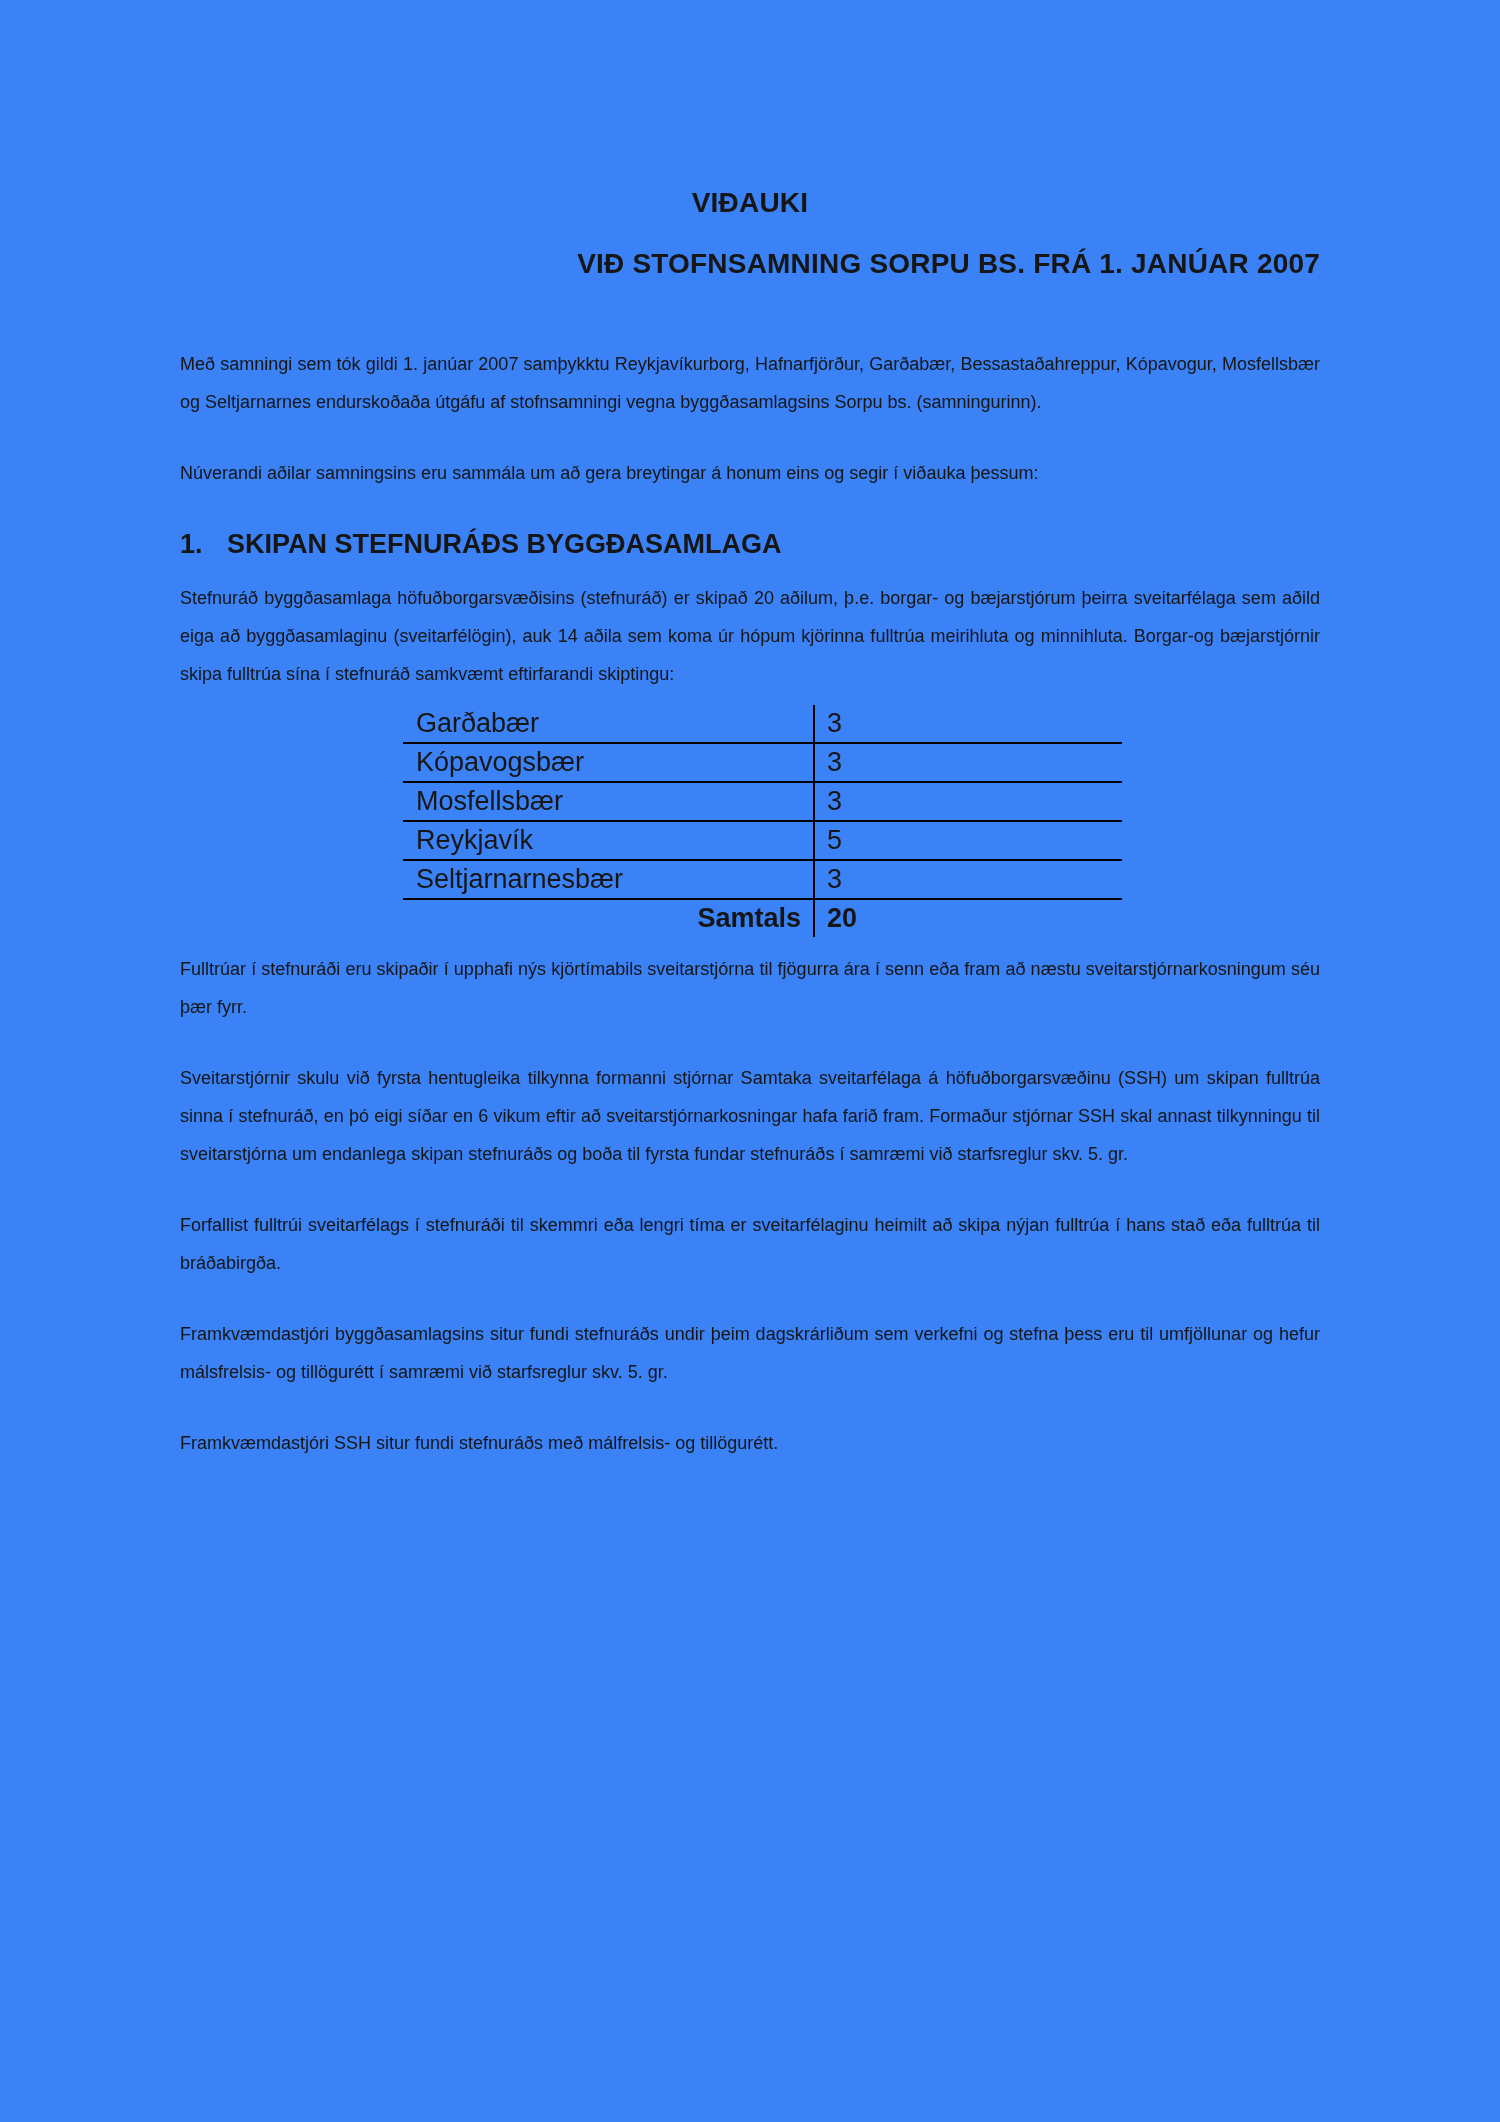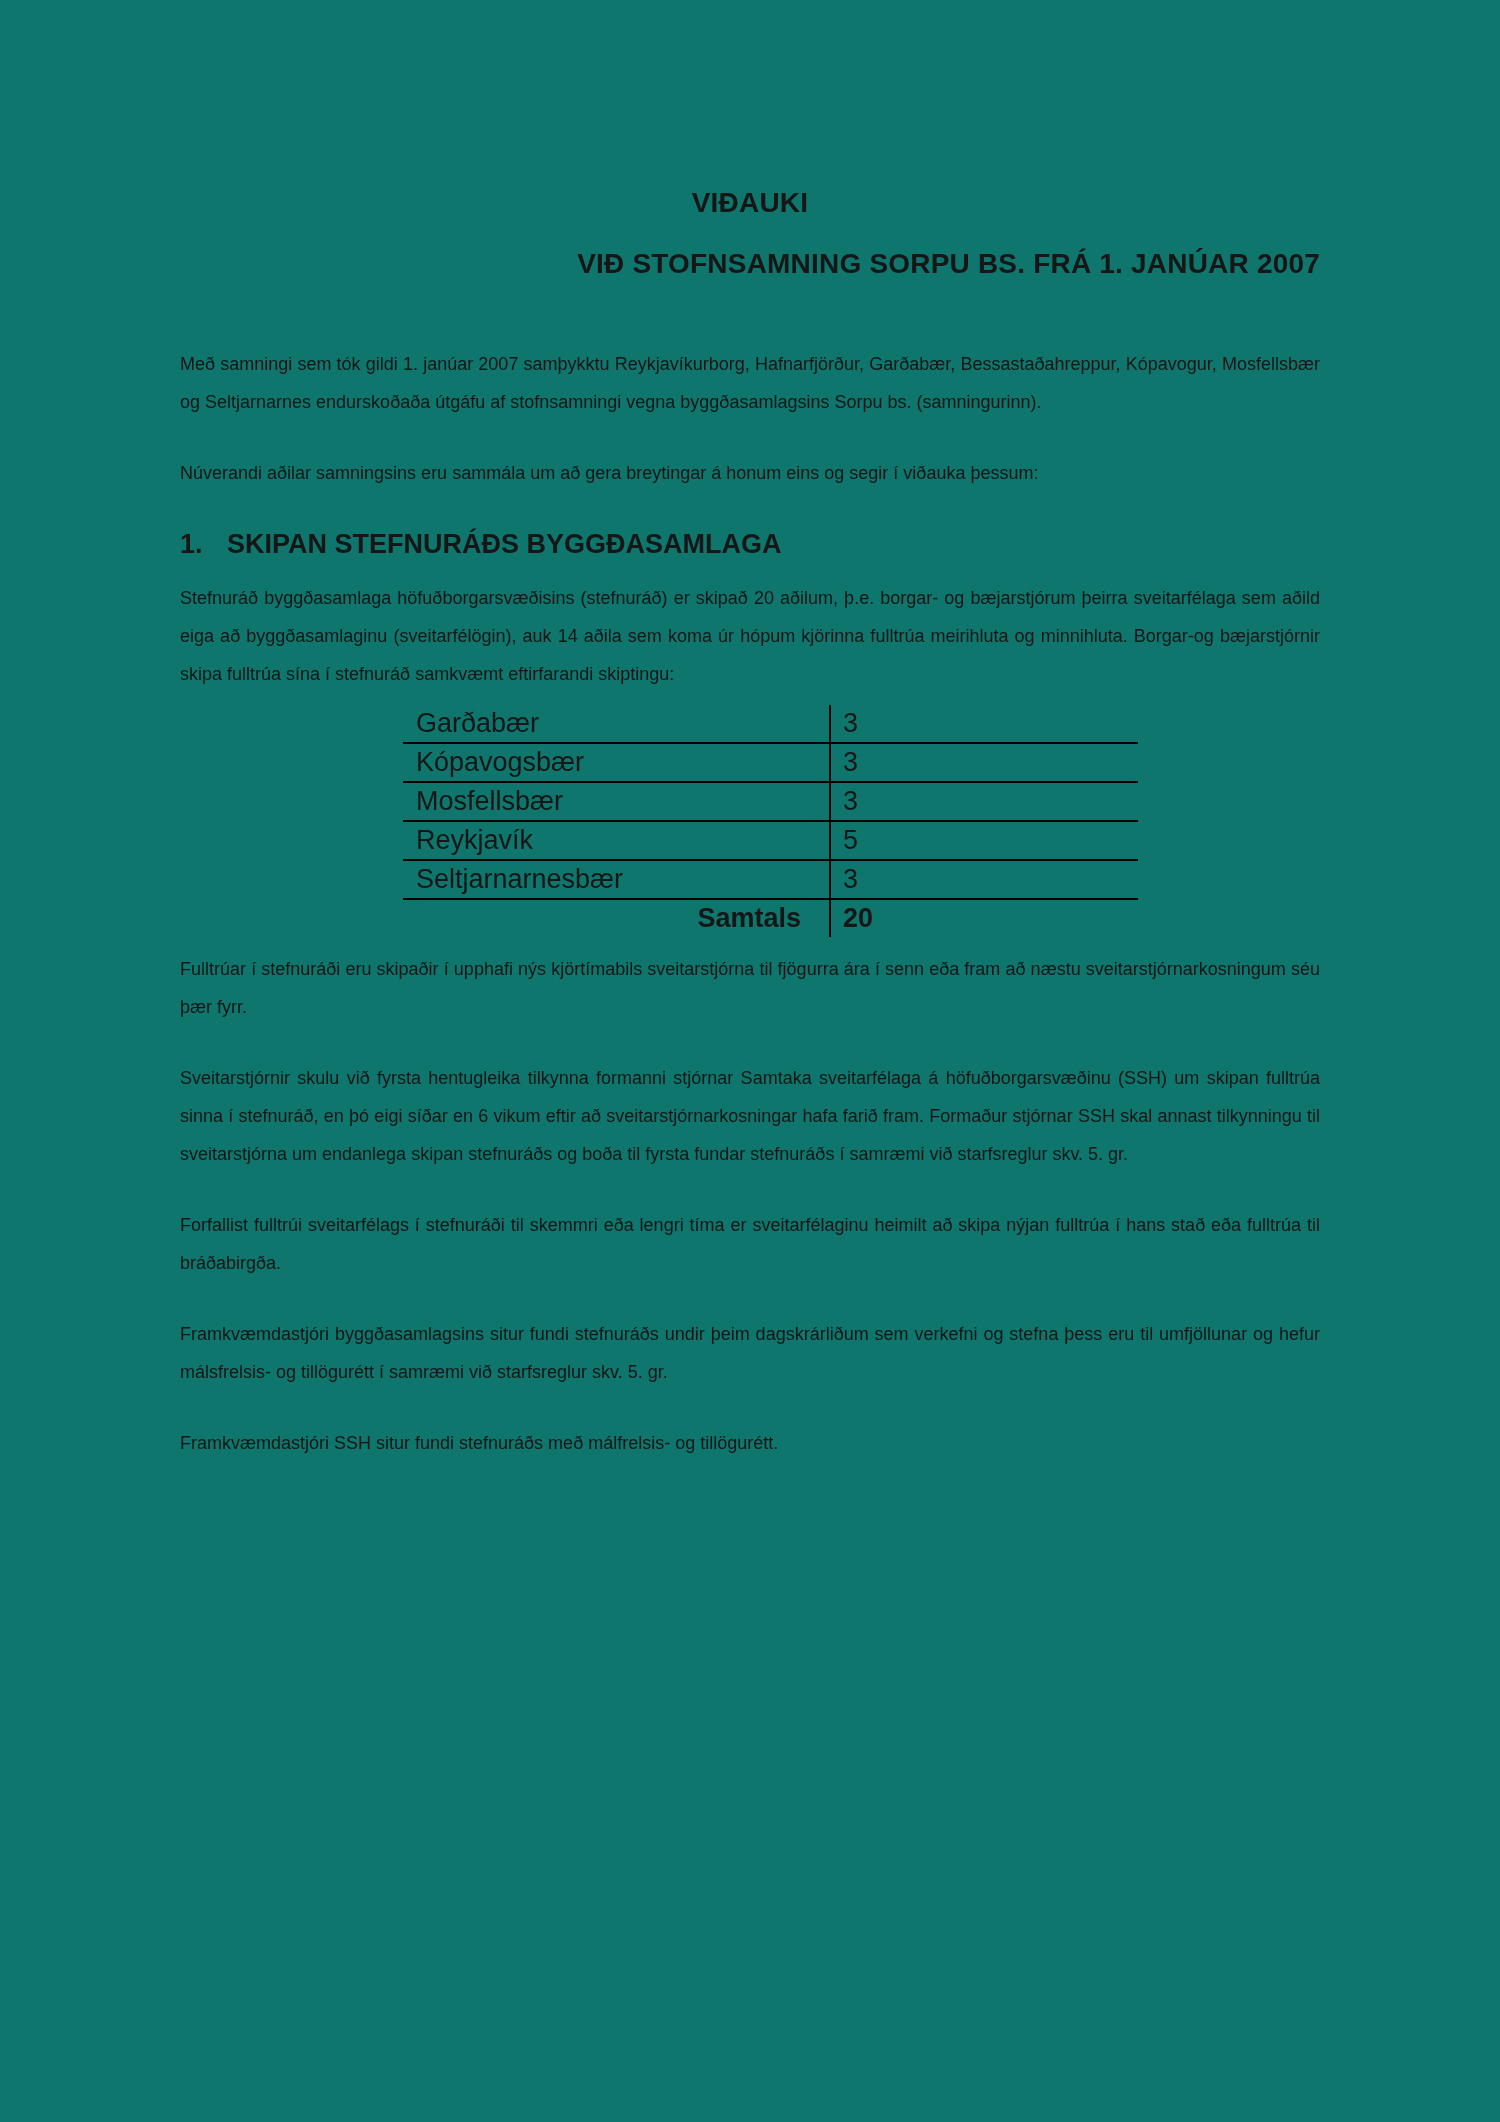--- a/index.html
+++ b/index.html
@@ -13,7 +13,7 @@
     height: 2122px;
     box-sizing: border-box;
     margin: 0 auto;
-    background: #0f766e;
+    background: #3b82f6;
     color: #161616;
     font-family: "Liberation Sans", sans-serif;
     padding: 186px 180px 0 180px;

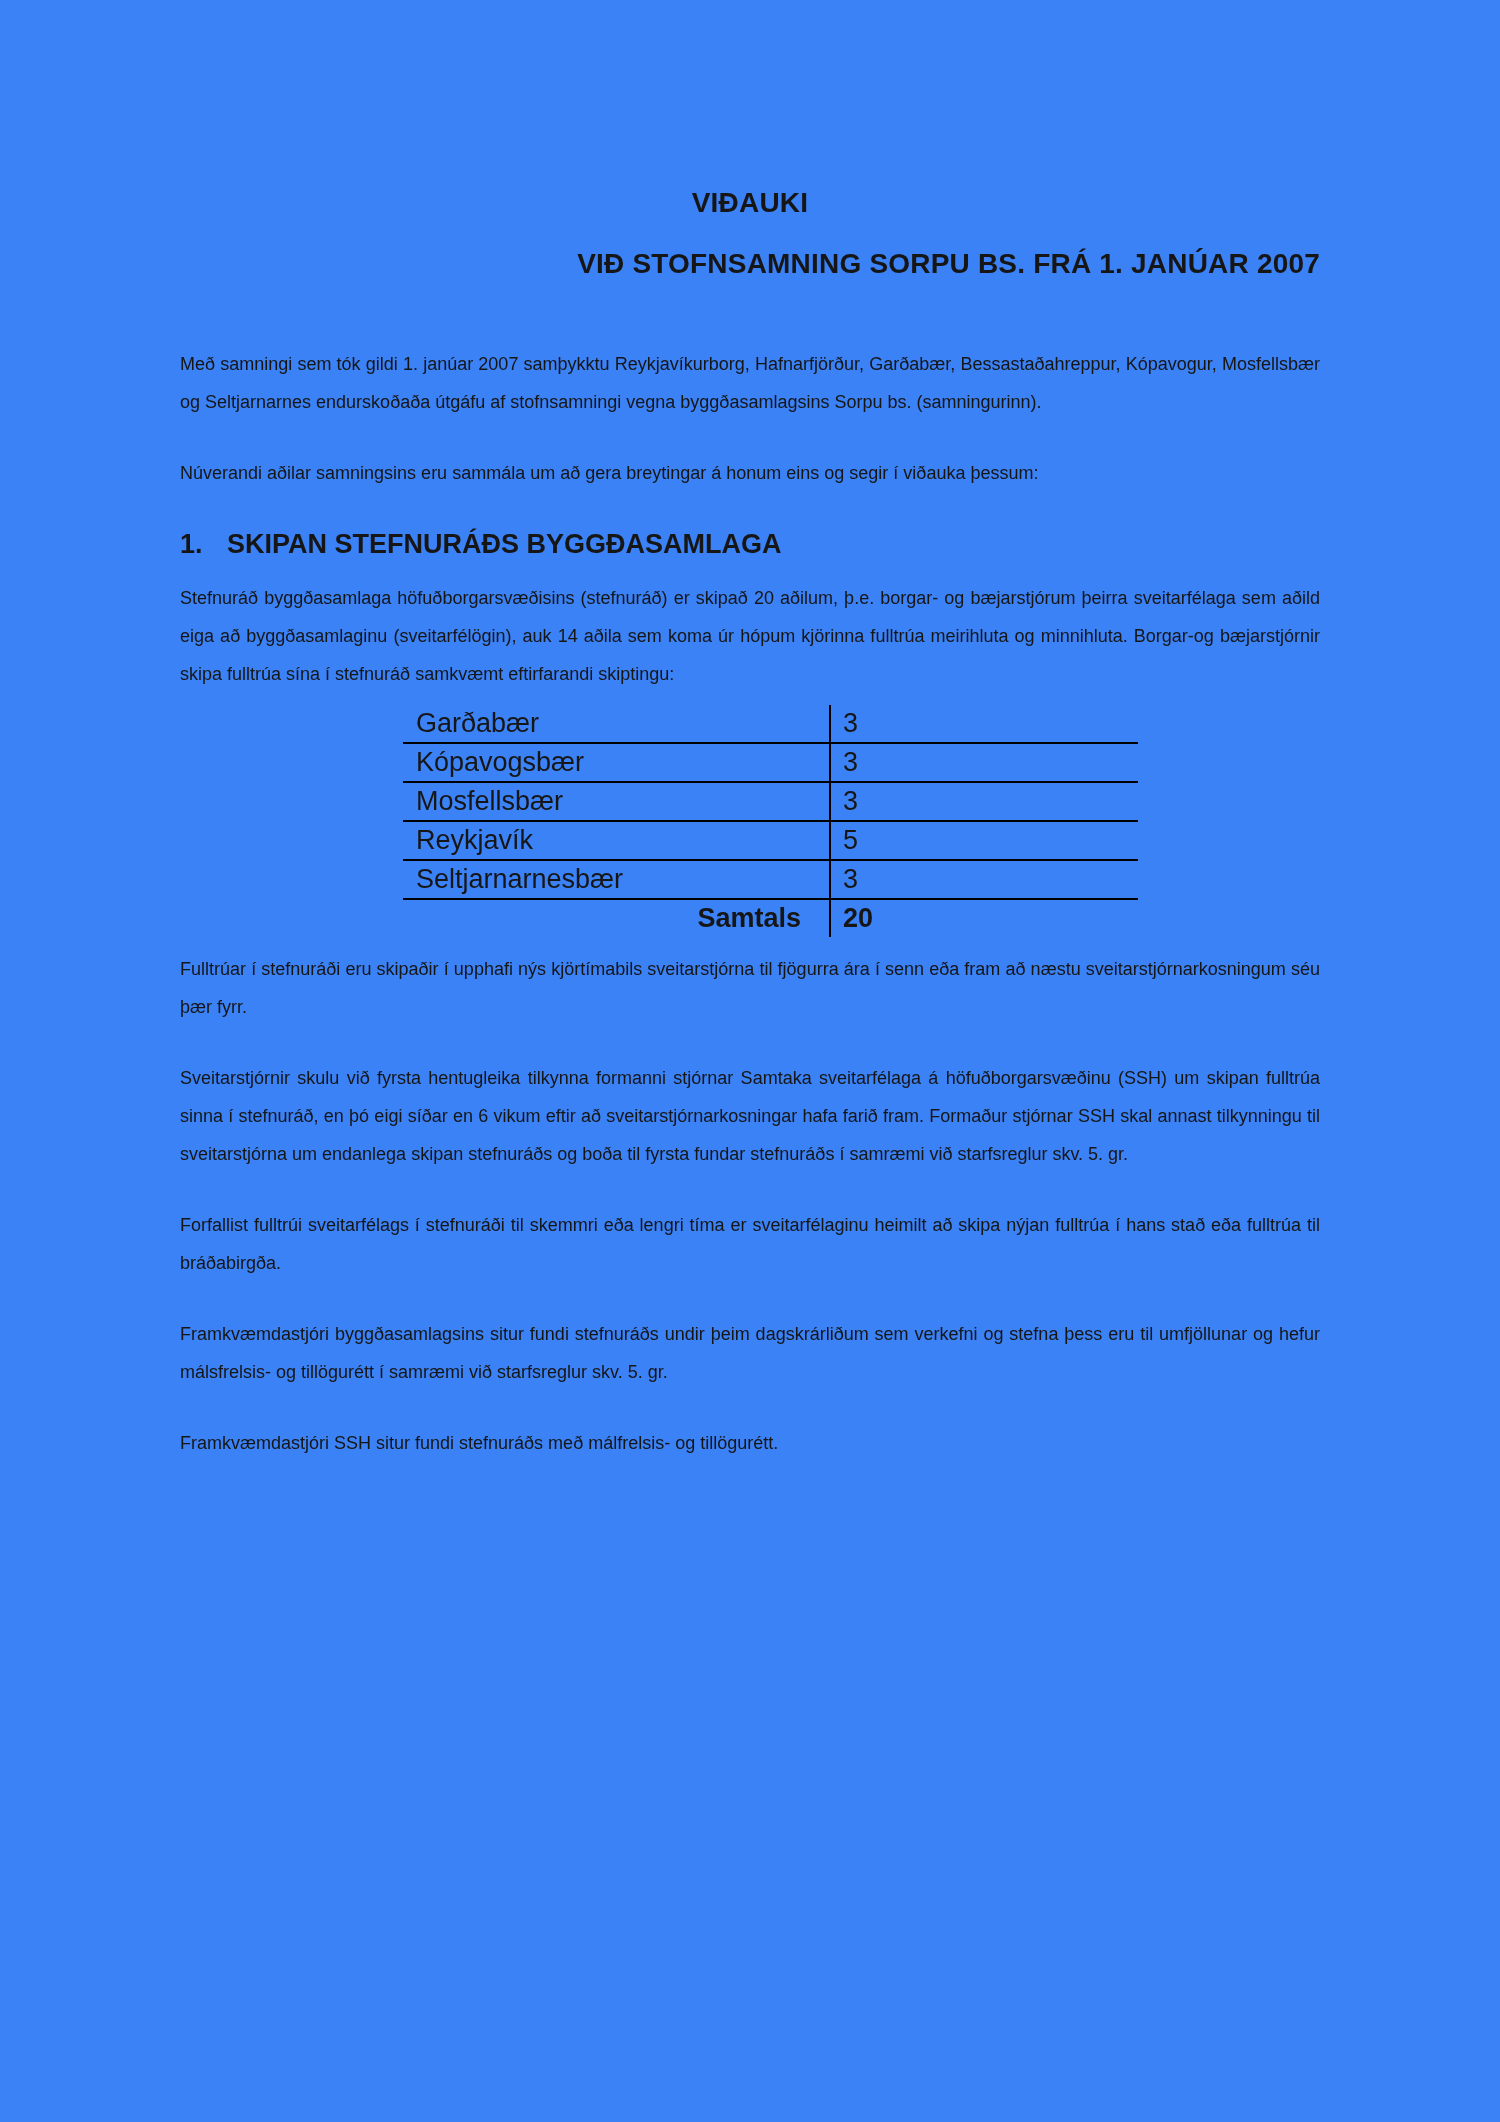--- a/index.html
+++ b/index.html
@@ -85,7 +85,7 @@
   }
   .alloc-table tr.total-row td.cname {
     text-align: right;
-    padding-right: 28px;
+    padding-right: 12px;
   }
 </style>
 </head>

